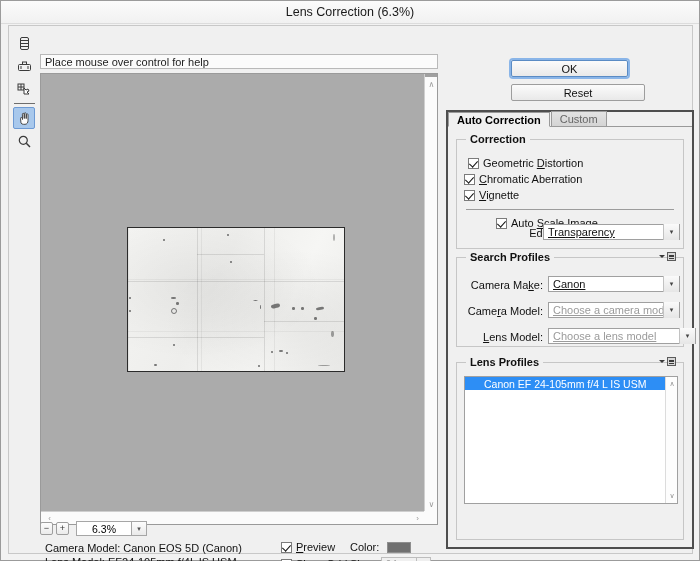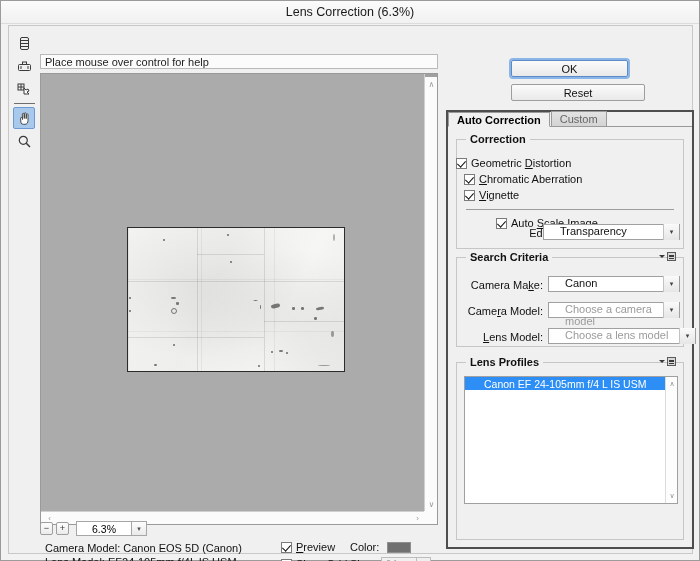--- a/index.html
+++ b/index.html
@@ -331,7 +331,7 @@
           <div class="group-box"></div>
           <div class="group-title">Correction</div>
 
-          <div class="chkrow" style="left:0;top:18px;">
+          <div class="chkrow" style="left:12px;top:18px;">
             <span class="cb on"></span>
             <span>Geometric <span class="u">D</span>istortion</span>
           </div>

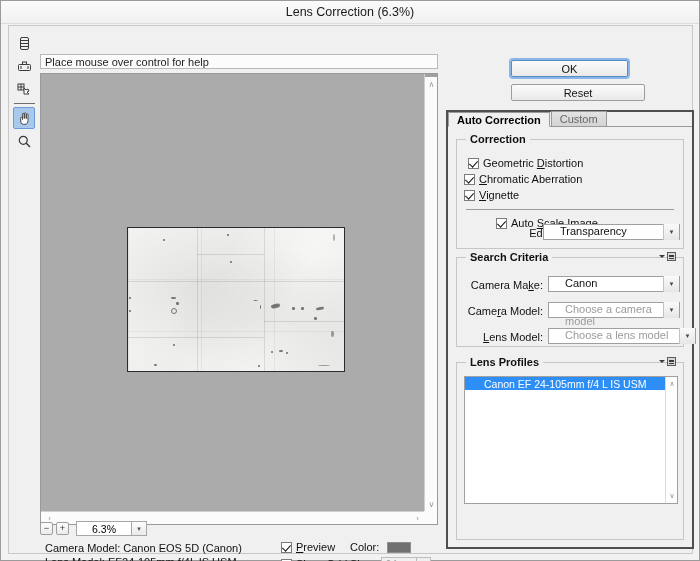--- a/index.html
+++ b/index.html
@@ -152,7 +152,7 @@
   .lbl{position:absolute;font-size:11px;color:#111;text-align:right;}
   .select{
     position:absolute;height:16px;background:#fff;border:1px solid #a0a0a0;box-sizing:border-box;
-    display:flex;font-size:11px;padding-left:16px;color:#111;
+    display:flex;align-items:center;font-size:11px;padding-left:4px;color:#111;text-decoration:underline;
   }
   .select.ph{color:#9b9b9b;}
   .select .car{

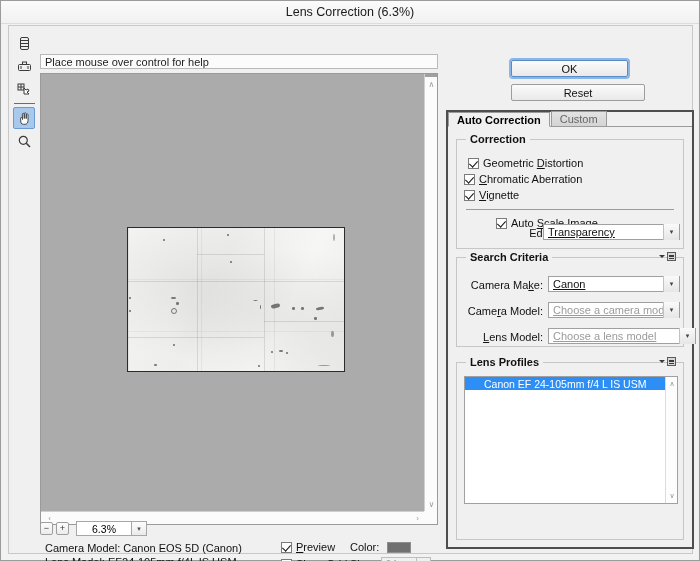--- a/index.html
+++ b/index.html
@@ -360,7 +360,7 @@
 
         <div class="group" style="top:130px;height:90px;">
           <div class="group-box"></div>
-          <div class="group-title">Search Criteria</div>
+          <div class="group-title">Search Profiles</div>
           <div class="panelmenu" style="right:8px;top:-5px;">
             <span class="pm-tri"></span>
             <span class="pm-lines">

